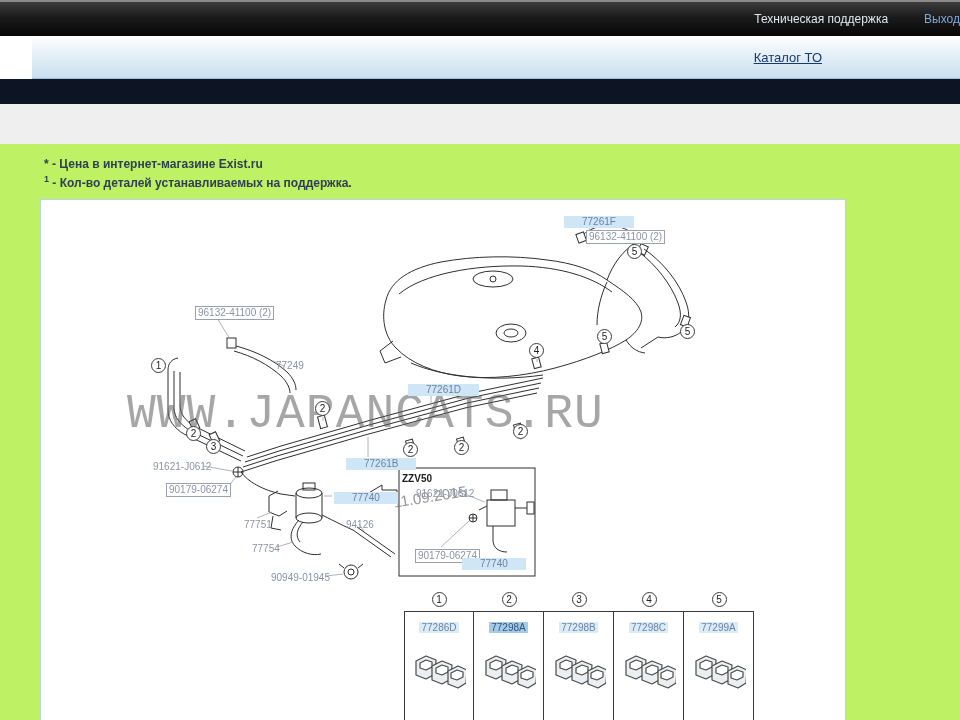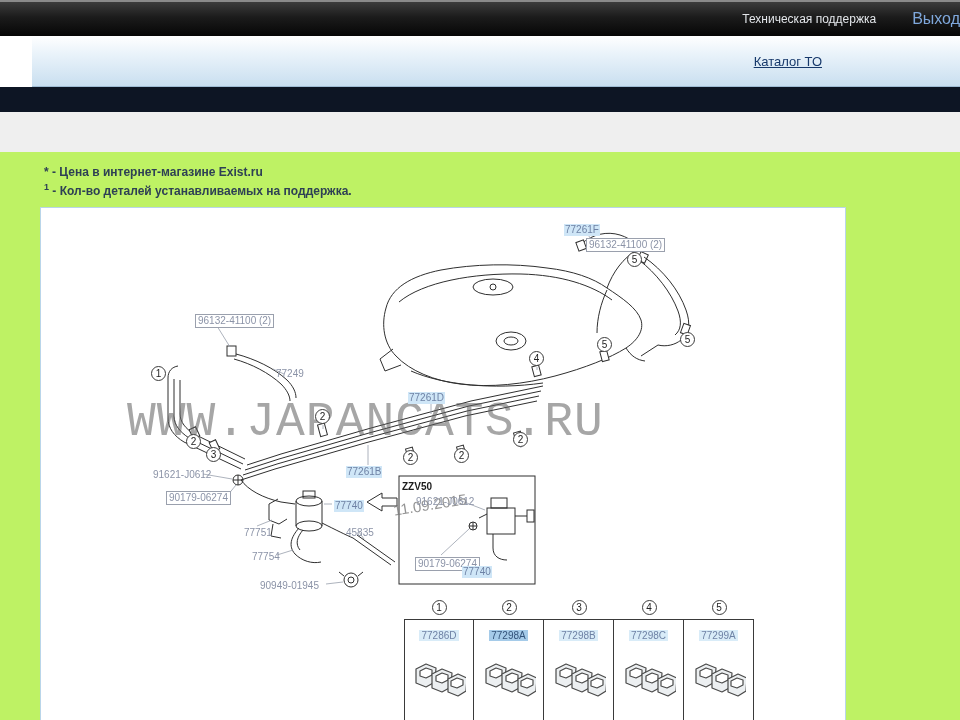--- a/index.html
+++ b/index.html
@@ -11,7 +11,7 @@
     background:linear-gradient(180deg,#3c3c3c 0%,#1b1b1b 45%,#060606 100%);
     display:flex; align-items:center; justify-content:flex-end; gap:36px; }
   .support { color:#e3e6ea; font-size:12px; }
-  .logout  { color:#7fa8dc; font-size:16px; cursor:pointer; text-decoration:none; }
+  .logout  { color:#7fa8dc; font-size:12px; cursor:pointer; text-decoration:none; }
 
   
   .subbar { height:51px;

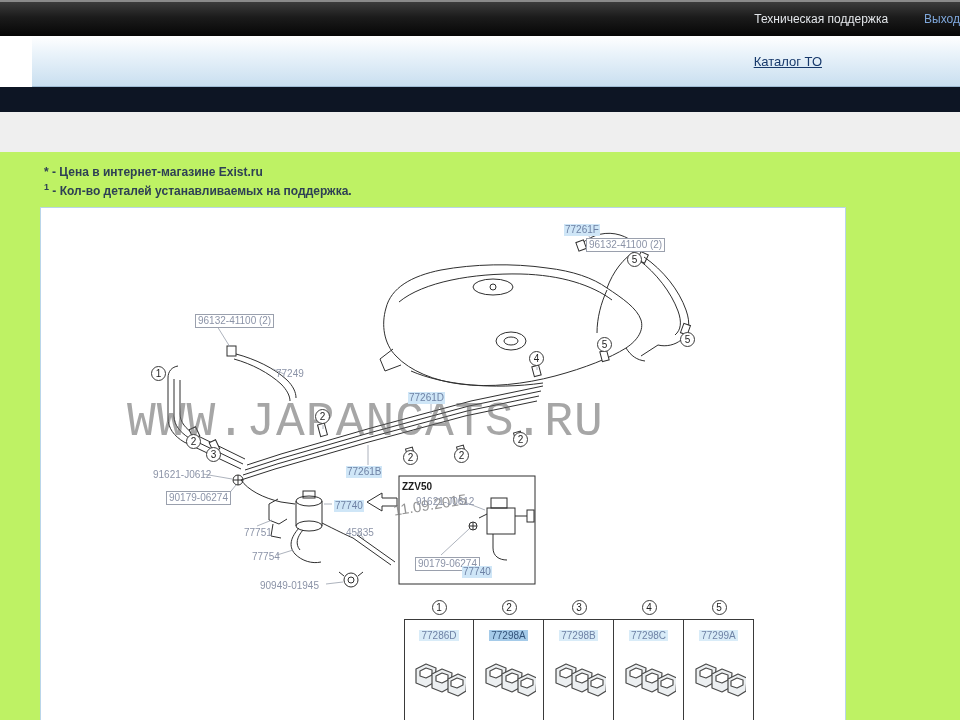--- a/index.html
+++ b/index.html
@@ -14,7 +14,7 @@
   .logout  { color:#7fa8dc; font-size:12px; cursor:pointer; text-decoration:none; }
 
   
-  .subbar { height:51px;
+  .subbar { height:43px;
     background:linear-gradient(180deg,#ffffff 0%,#eaf3fa 35%,#c9dff0 100%);
     border-bottom:1px solid #9fbcd4;
     display:flex; align-items:center; justify-content:flex-end; padding-right:138px;margin-left:32px; }

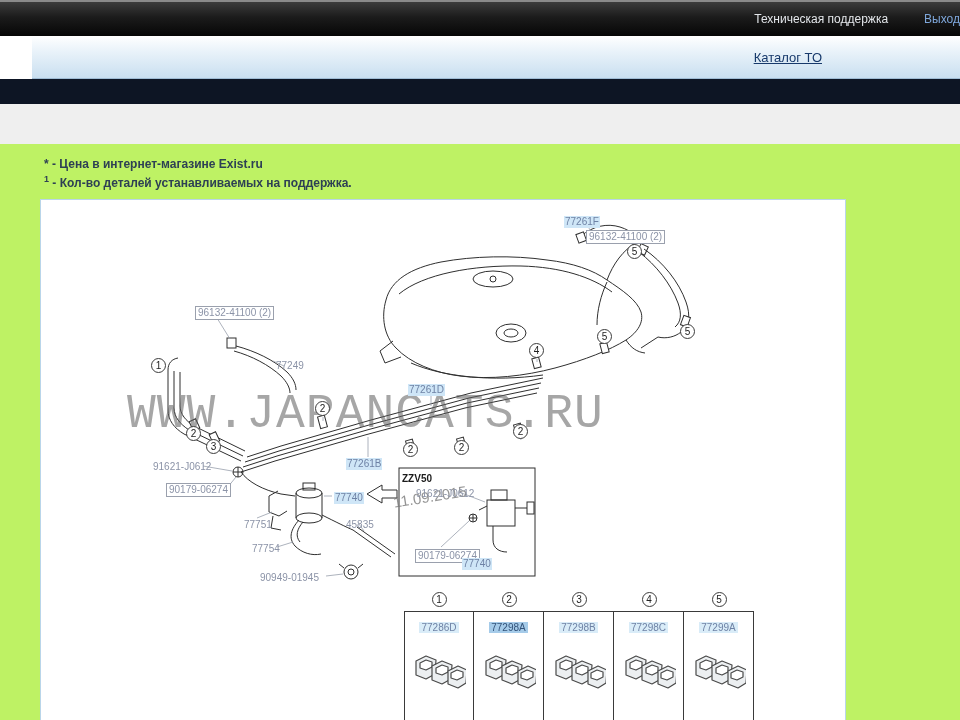--- a/index.html
+++ b/index.html
@@ -45,7 +45,7 @@
   .dlabel { position:absolute; z-index:3; font-size:10px; line-height:12px;
     color:#8b93a7; white-space:nowrap; }
   .dlabel-box { border:1px solid #9aa0ad; background:#fff; padding:0 2px; }
-  .dlabel-highlight { background:#cfe6f7; color:#6e82a5; padding:0 1px; cursor:pointer; }
+  .dlabel-highlight { background:#cfe6f7; color:#6e82a5; padding:0 18px; cursor:pointer; }
   .dlabel-inset-title { color:#1c1c1c; font-weight:bold; }
 
   .callout { position:absolute; z-index:3; width:15px; height:15px;

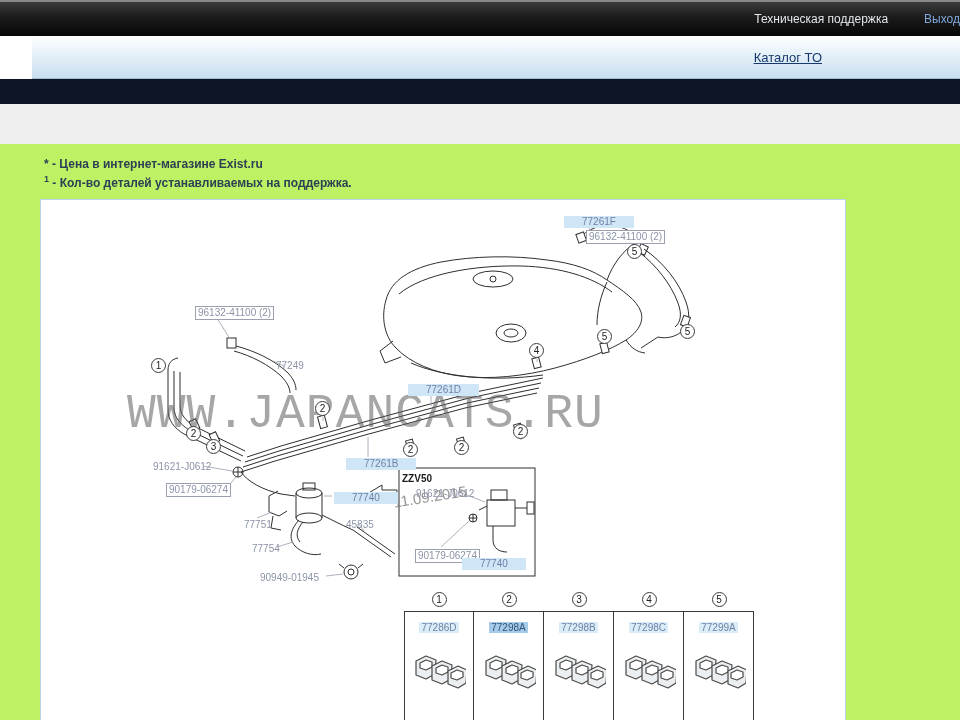--- a/index.html
+++ b/index.html
@@ -192,7 +192,7 @@
         <span class="dlabel dlabel-box" style="left: 125px; top: 283px;">90179-06274</span>
         <span class="dlabel dlabel-highlight" style="left: 293px; top: 292px;">77740</span>
         <span class="dlabel dlabel-plain" style="left: 203px; top: 319px;">77751</span>
-        <span class="dlabel dlabel-plain" style="left: 305px; top: 319px;">45835</span>
+        <span class="dlabel dlabel-plain" style="left: 305px; top: 319px;">94126</span>
         <span class="dlabel dlabel-plain" style="left: 211px; top: 343px;">77754</span>
         <span class="dlabel dlabel-plain" style="left: 219px; top: 372px;">90949-01945</span>
         <span class="dlabel dlabel-inset-title" style="left: 361px; top: 273px;">ZZV50</span>

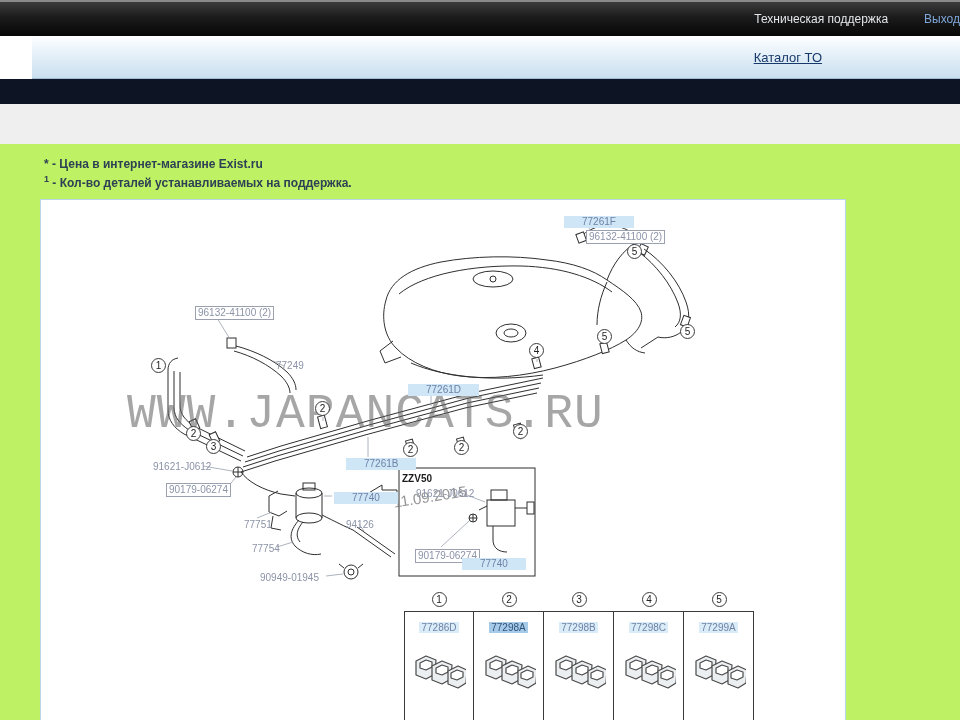--- a/index.html
+++ b/index.html
@@ -194,7 +194,7 @@
         <span class="dlabel dlabel-plain" style="left: 203px; top: 319px;">77751</span>
         <span class="dlabel dlabel-plain" style="left: 305px; top: 319px;">94126</span>
         <span class="dlabel dlabel-plain" style="left: 211px; top: 343px;">77754</span>
-        <span class="dlabel dlabel-plain" style="left: 219px; top: 372px;">90949-01945</span>
+        <span class="dlabel dlabel-plain" style="left: 230px; top: 372px;">90949-01945</span>
         <span class="dlabel dlabel-inset-title" style="left: 361px; top: 273px;">ZZV50</span>
         <span class="dlabel dlabel-plain" style="left: 375px; top: 288px;">91621-J0612</span>
         <span class="dlabel dlabel-box" style="left: 374px; top: 349px;">90179-06274</span>

